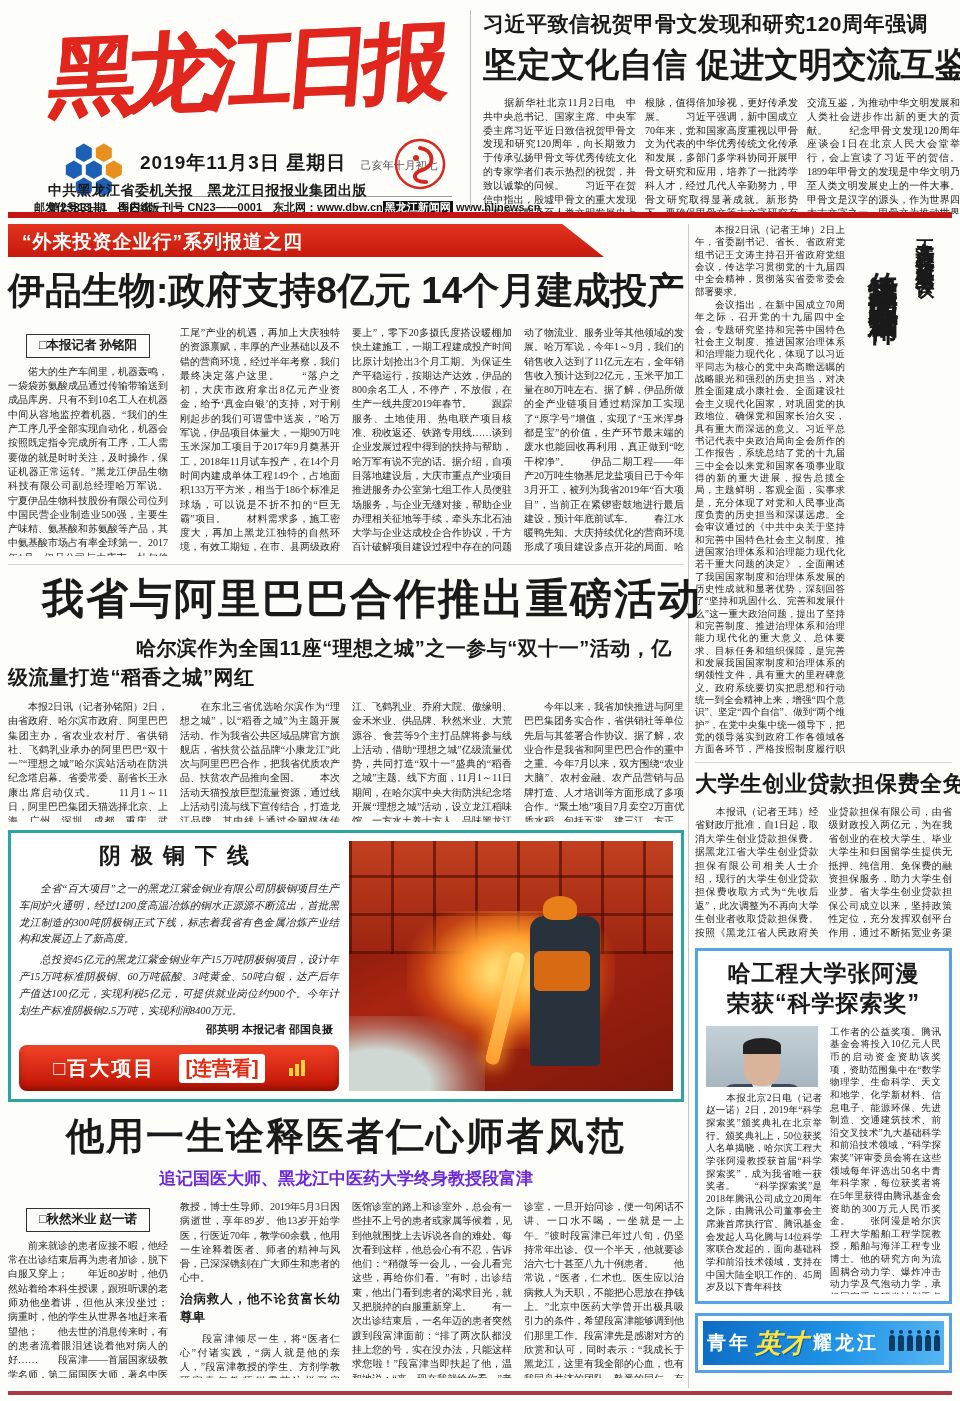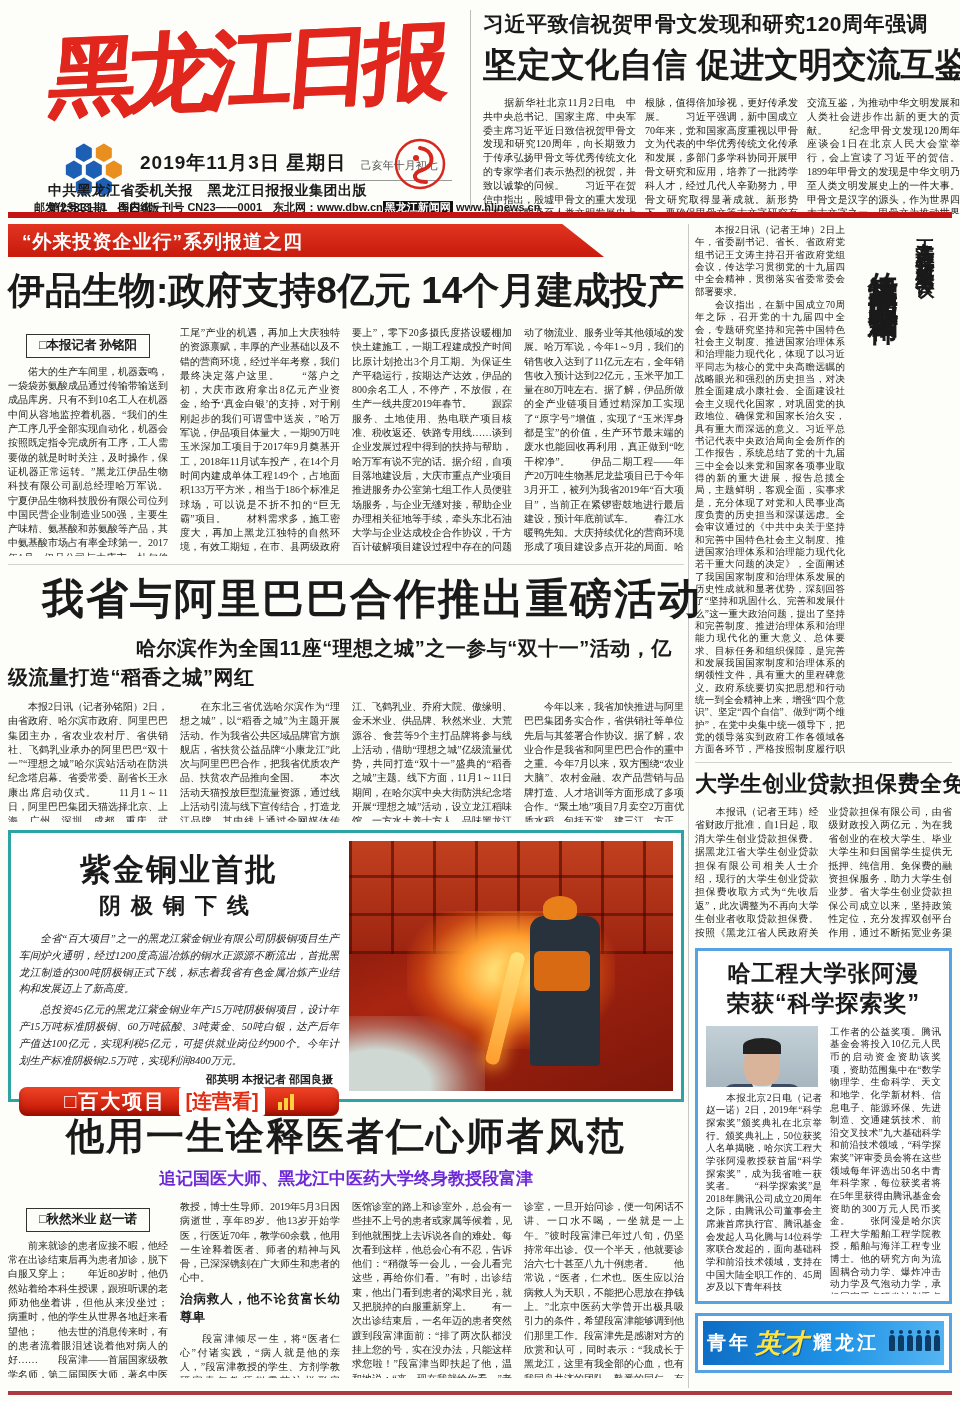--- a/index.html
+++ b/index.html
@@ -22,7 +22,7 @@
   .hex-logo { position:absolute; left:52px; top:138px; width:66px; height:56px; }
   .hex { position:absolute; font-size:22px; line-height:1; }
   .hex.b { color:#1d5fb4; } .hex.o { color:#e88f1d; }
-  .date-row { position:absolute; left:132px; top:146px; width:312px; border-bottom:1px solid #999; padding-bottom:4px; white-space:nowrap; }
+  .date-row { position:absolute; left:132px; top:146px; width:312px; border-bottom:1px solid #999; padding-bottom:20px; white-space:nowrap; }
   .date-main { font-size:19px; font-weight:bold; letter-spacing:1px; }
   .date-lunar { font-size:11px; color:#555; margin-left:10px; }
   .phoenix { position:absolute; left:386px; top:134px; }

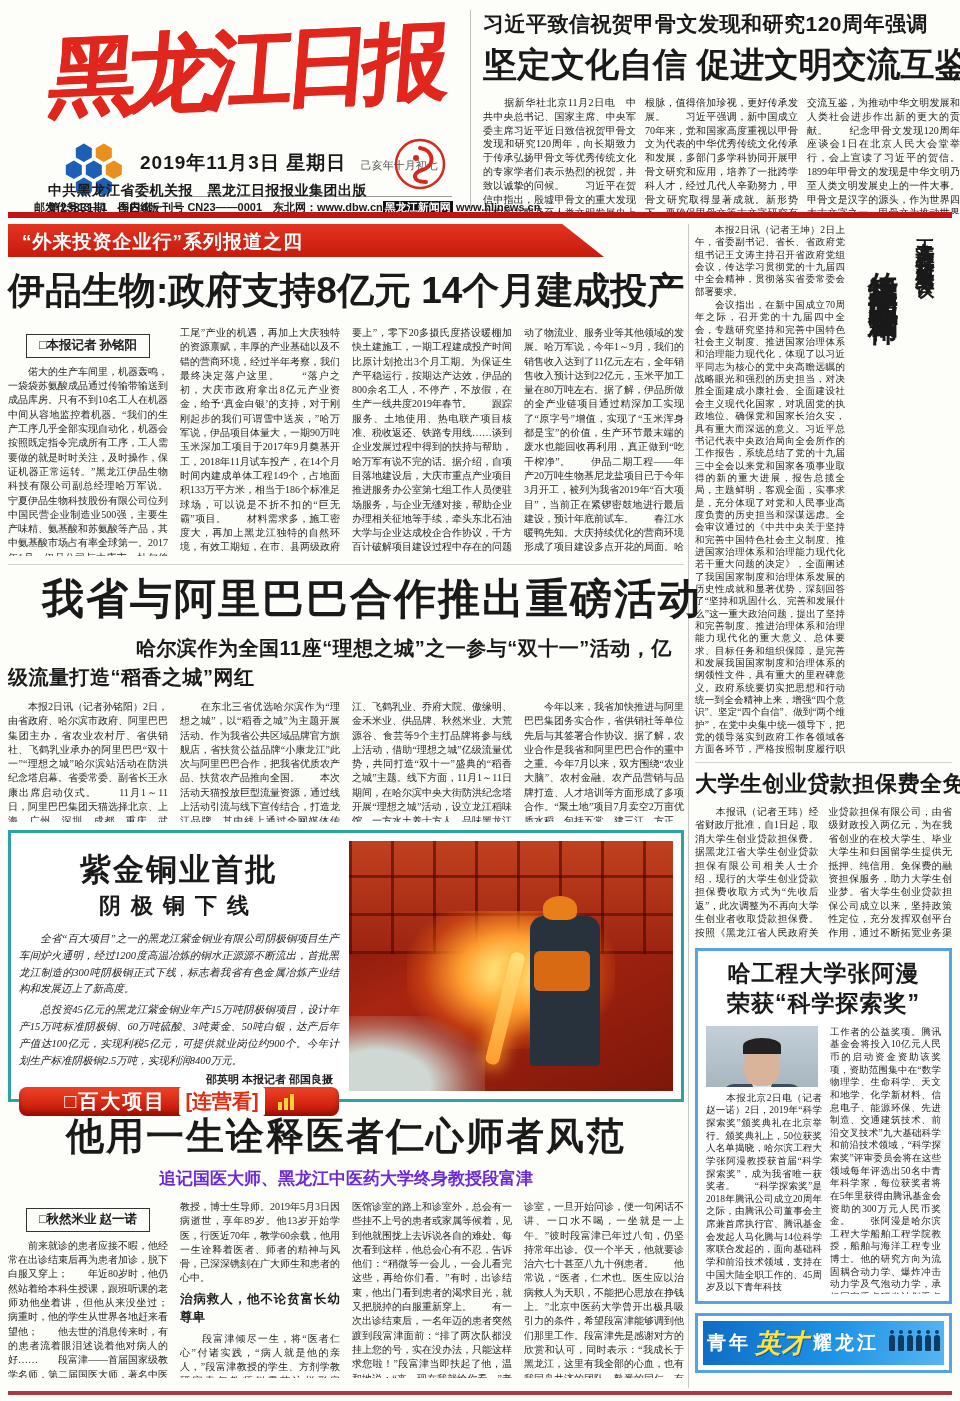--- a/index.html
+++ b/index.html
@@ -204,7 +204,6 @@
 
     <div class="photo-box">
       <div class="pz-left">
-        <div class="pz-h1">紫金铜业首批</div>
         <div class="pz-h2">阴极铜下线</div>
         <div class="pz-body serif">　　全省“百大项目”之一的黑龙江紫金铜业有限公司阴极铜项目生产车间炉火通明，经过1200度高温冶炼的铜水正源源不断流出，首批黑龙江制造的300吨阴极铜正式下线，标志着我省有色金属冶炼产业结构和发展迈上了新高度。</div>
         <div class="pz-body serif" style="margin-top:4px;">　　总投资45亿元的黑龙江紫金铜业年产15万吨阴极铜项目，设计年产15万吨标准阴极铜、60万吨硫酸、3吨黄金、50吨白银，达产后年产值达100亿元，实现利税5亿元，可提供就业岗位约900个。今年计划生产标准阴极铜2.5万吨，实现利润8400万元。</div>

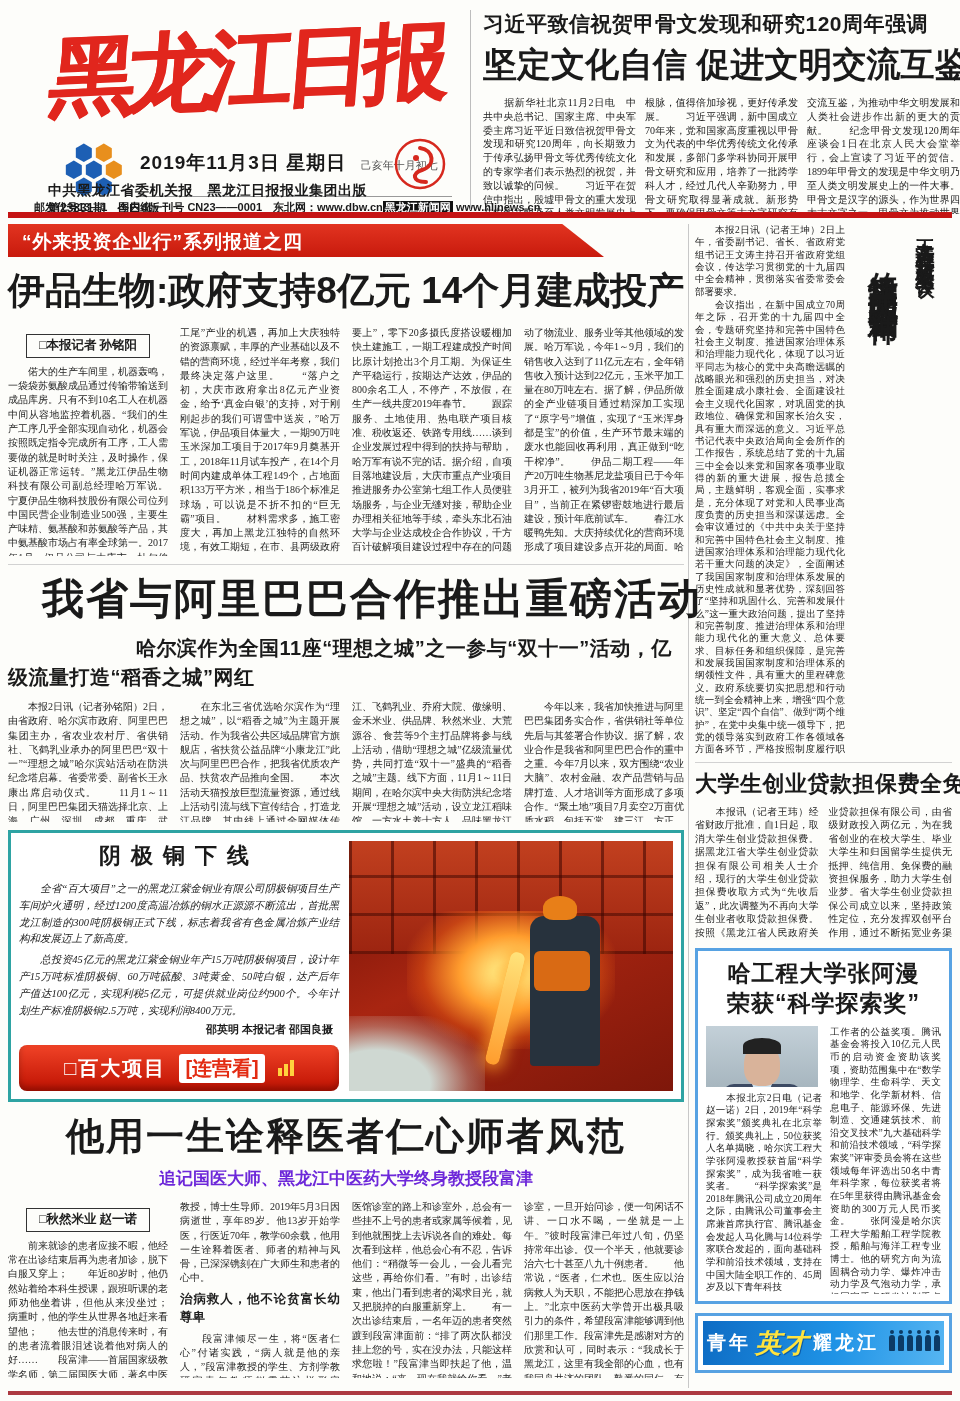--- a/index.html
+++ b/index.html
@@ -68,7 +68,7 @@
   .pz-h2 { font-size:22px; font-weight:900; text-align:center; letter-spacing:10px; }
   .pz-body { font-size:10.5px; line-height:1.6; font-style:italic; margin-top:10px; text-align:justify; color:#222; }
   .pz-credit { font-size:11px; font-weight:bold; text-align:right; margin-top:3px; padding-right:6px; }
-  .pz-badge { margin-top:auto; height:46px; border-radius:8px; background:linear-gradient(#f04327,#bf1202); display:flex; align-items:center; justify-content:center; gap:13px; box-shadow:inset 0 -4px 6px rgba(0,0,0,.25); }
+  .pz-badge { margin-top:auto; height:46px; border-radius:8px; background:linear-gradient(#f04327,#bf1202); display:flex; align-items:center; justify-content:center; gap:24px; box-shadow:inset 0 -4px 6px rgba(0,0,0,.25); }
   .badge-prefix { color:#fff; font-size:20px; font-weight:900; letter-spacing:2px; }
   .badge-window { background:#fff; color:#e32b12; font-size:20px; font-weight:900; padding:1px 6px; border-radius:3px; }
   .badge-bars { display:flex; align-items:flex-end; gap:2px; }

